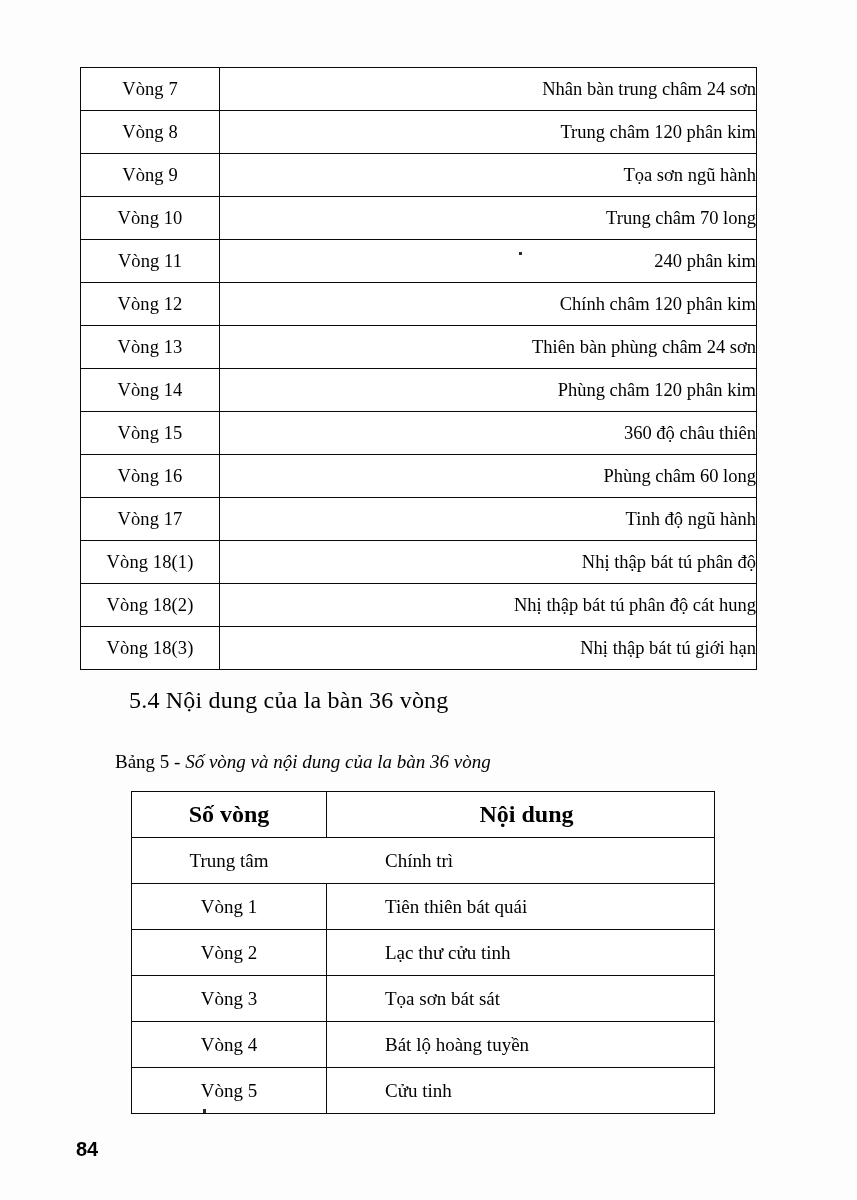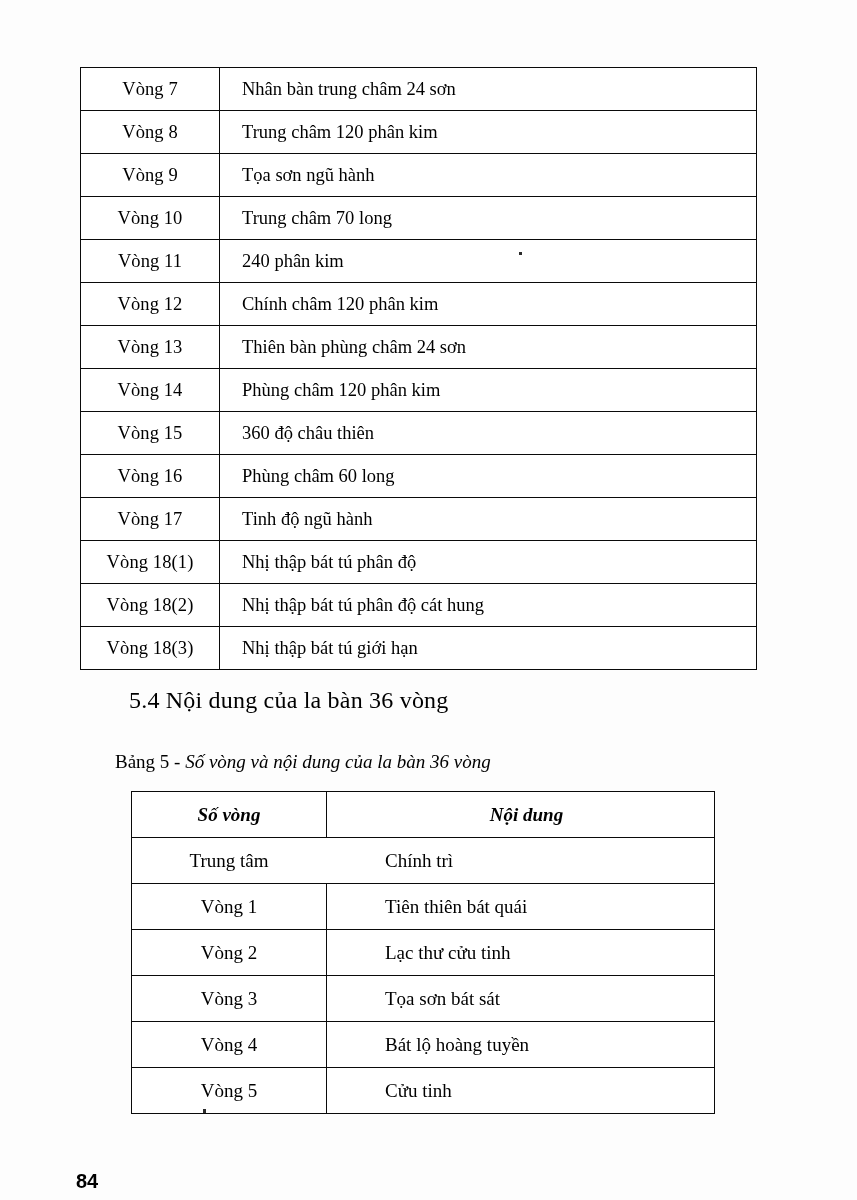--- a/index.html
+++ b/index.html
@@ -54,7 +54,7 @@
   }
   #table-vong-continued td.col-txt {
     padding-left: 22px;
-    text-align: left;
+    text-align: right;
   }
 
   

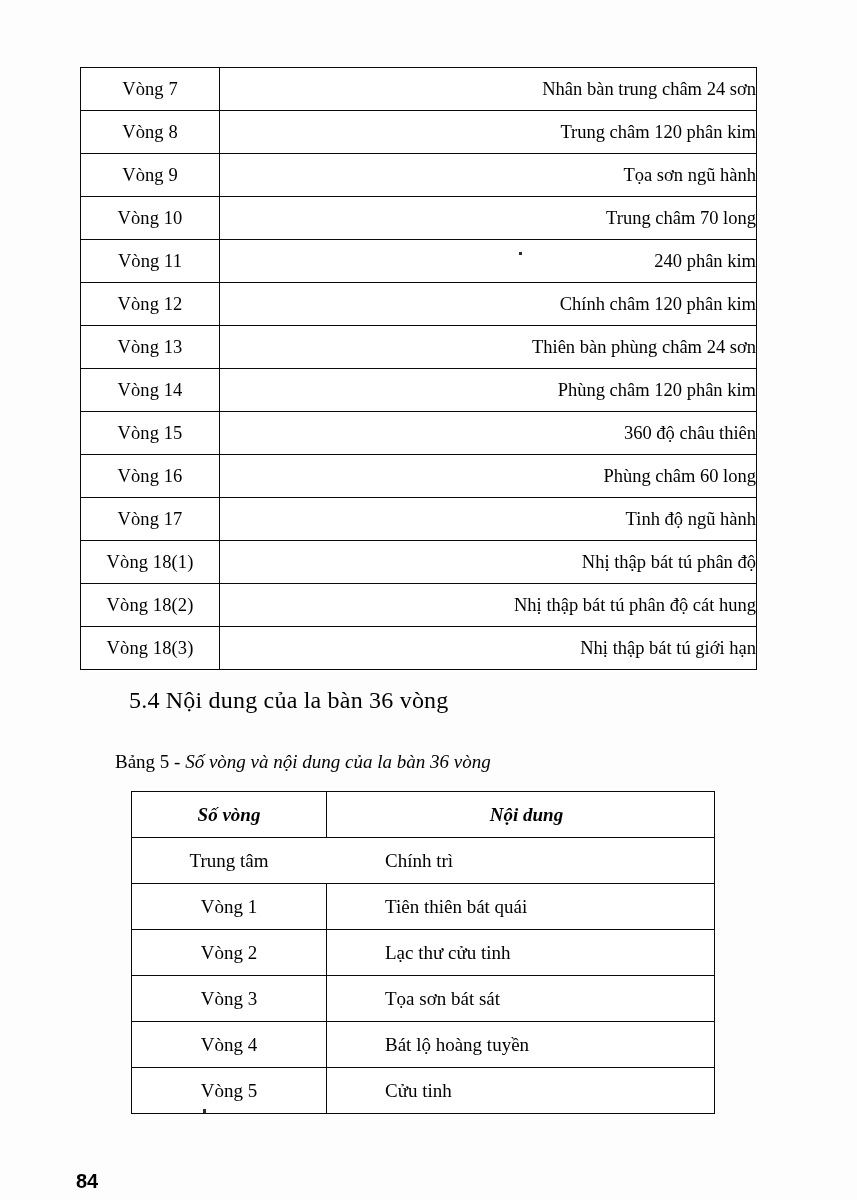--- a/index.html
+++ b/index.html
@@ -88,10 +88,9 @@
   }
   #table-36-vong th {
     height: 45px;
-    font-size: 19px;
+    font-size: 24px;
     font-weight: bold;
     text-align: center;
-    font-style: italic;
   }
   #table-36-vong td {
     height: 45px;

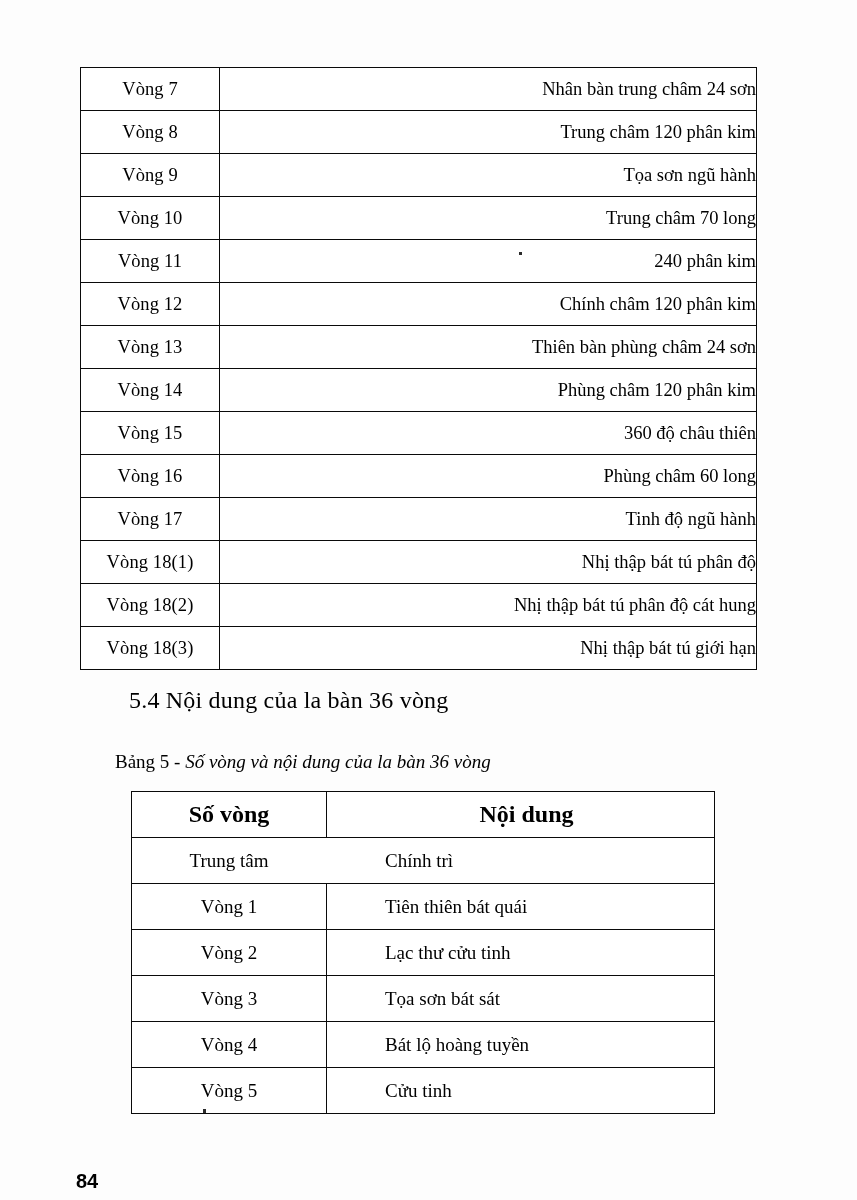--- a/index.html
+++ b/index.html
@@ -122,7 +122,6 @@
     font-family: "Liberation Sans", "DejaVu Sans", sans-serif;
     font-size: 20px;
     font-weight: bold;
-    margin-top: 32px;
   }
 </style>
 </head>

